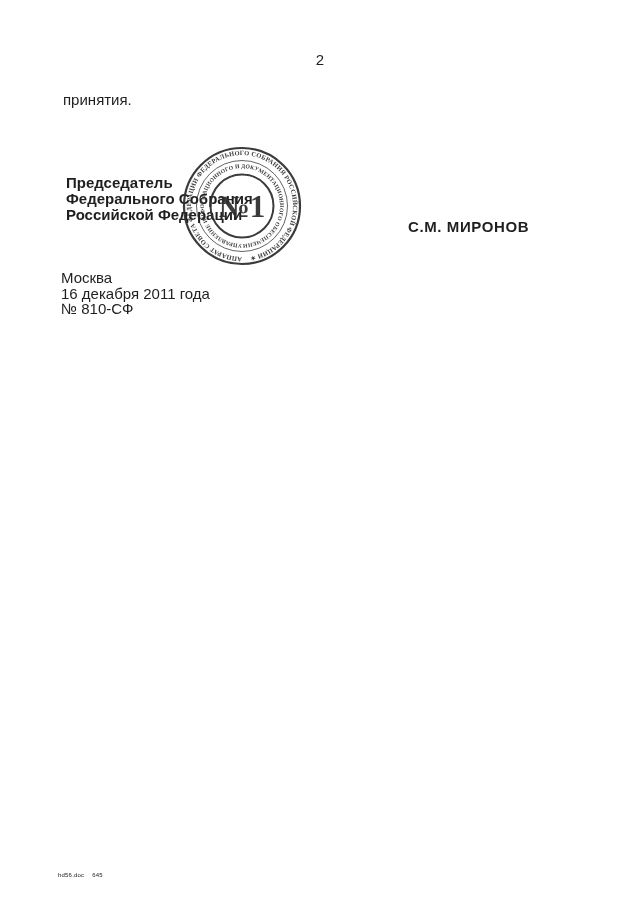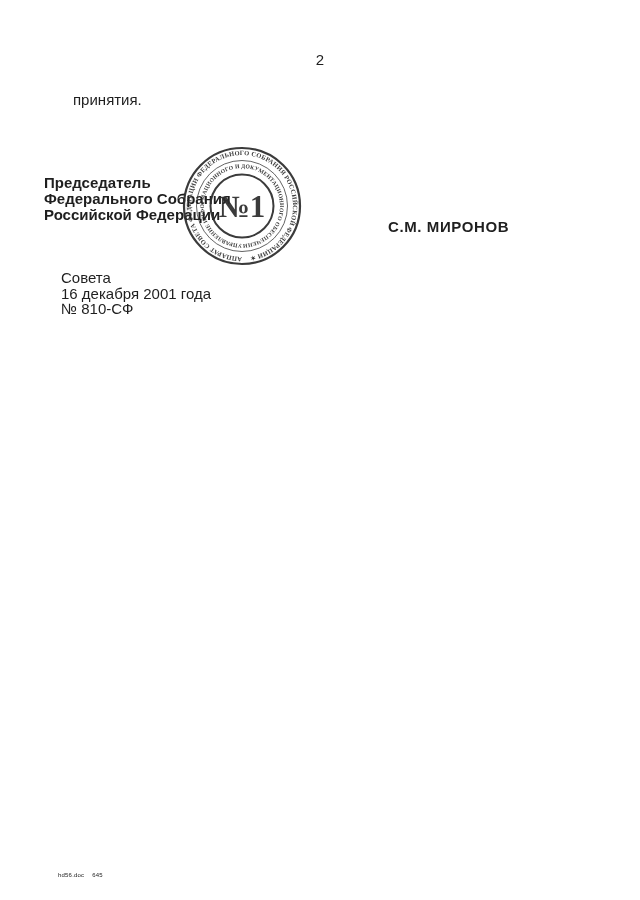--- a/index.html
+++ b/index.html
@@ -17,7 +17,7 @@
   }
   .para-l1 { display:flex; justify-content:space-between; padding-left:22px; }
   .para-l1 span { white-space:nowrap; }
-  .para-l2 { margin-top:5px;margin-left:10px; }
+  .para-l2 { margin-top:5px; }
   .signer {
     position:absolute; left:44px; top:175px;
     font-size:15px; font-weight:bold; line-height:16px; z-index:1;

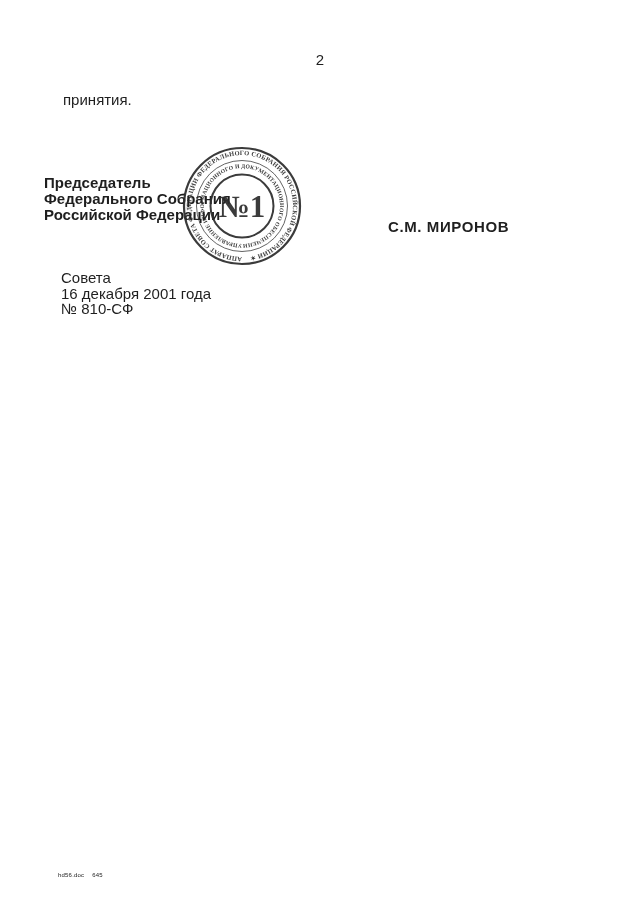--- a/index.html
+++ b/index.html
@@ -19,7 +19,7 @@
   .para-l1 span { white-space:nowrap; }
   .para-l2 { margin-top:5px; }
   .signer {
-    position:absolute; left:44px; top:175px;
+    position:absolute; left:66px; top:175px;
     font-size:15px; font-weight:bold; line-height:16px; z-index:1;
   }
   .name {

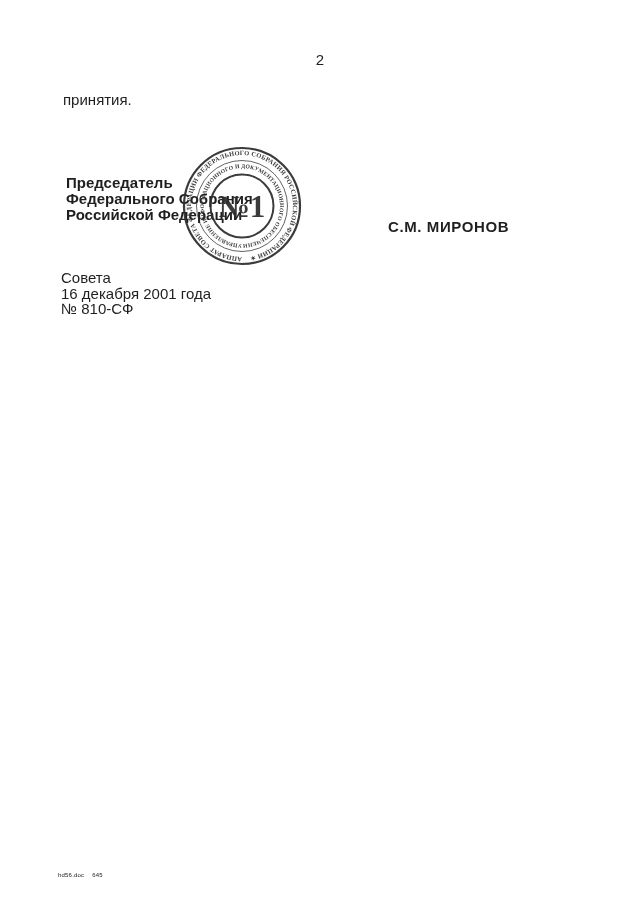--- a/index.html
+++ b/index.html
@@ -23,7 +23,7 @@
     font-size:15px; font-weight:bold; line-height:16px; z-index:1;
   }
   .name {
-    position:absolute; left:388px; top:218px;
+    position:absolute; left:408px; top:218px;
     font-size:15px; font-weight:bold; letter-spacing:0.6px;
   }
   .issue {

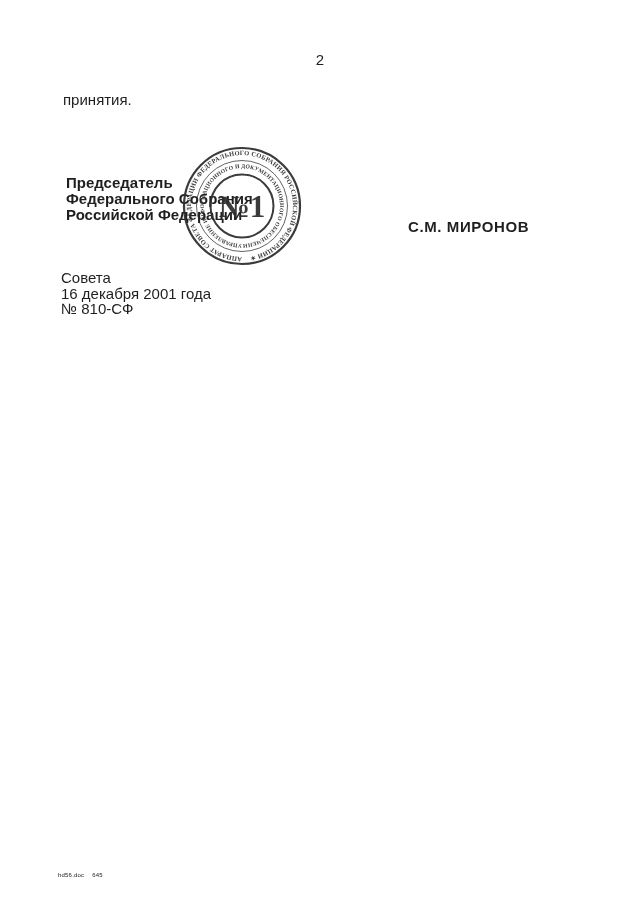--- a/index.html
+++ b/index.html
@@ -74,7 +74,7 @@
   <div class="name">С.М. МИРОНОВ</div>
 
   <div class="issue">
-    <div>Совета</div>
+    <div>Москва</div>
     <div>16 декабря 2001 года</div>
     <div>№ 810-СФ</div>
   </div>

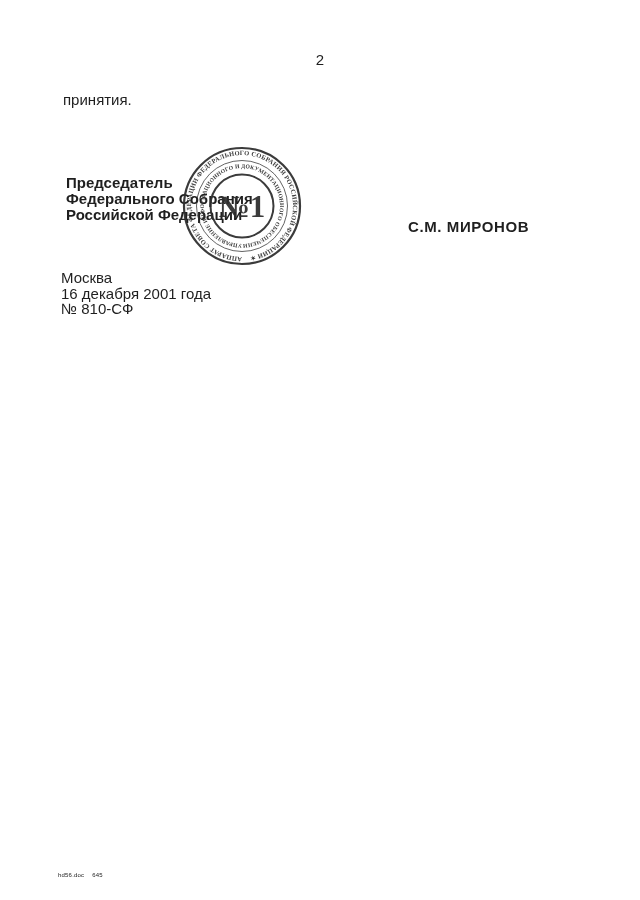--- a/index.html
+++ b/index.html
@@ -75,7 +75,7 @@
 
   <div class="issue">
     <div>Москва</div>
-    <div>16 декабря 2001 года</div>
+    <div>16 декабря 2011 года</div>
     <div>№ 810-СФ</div>
   </div>
 

